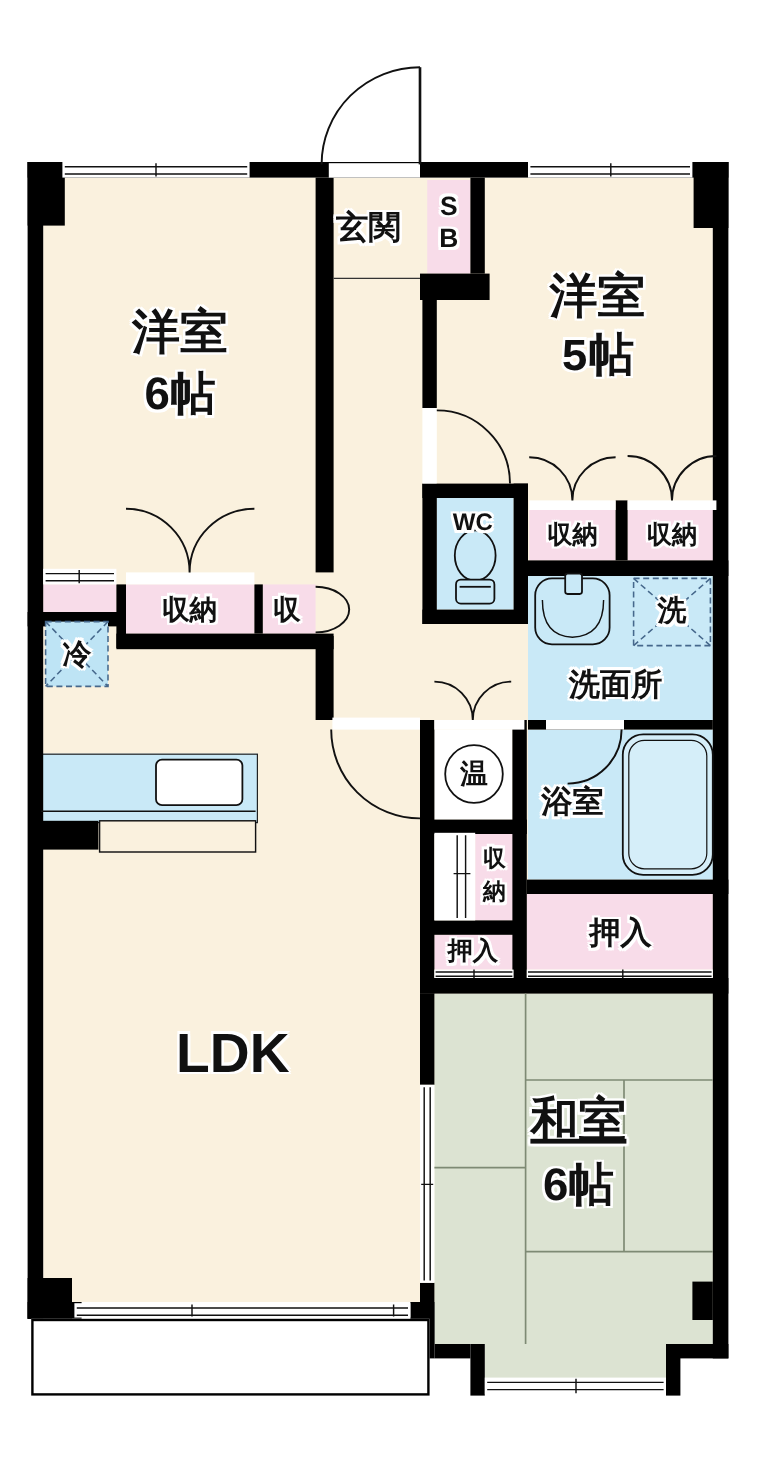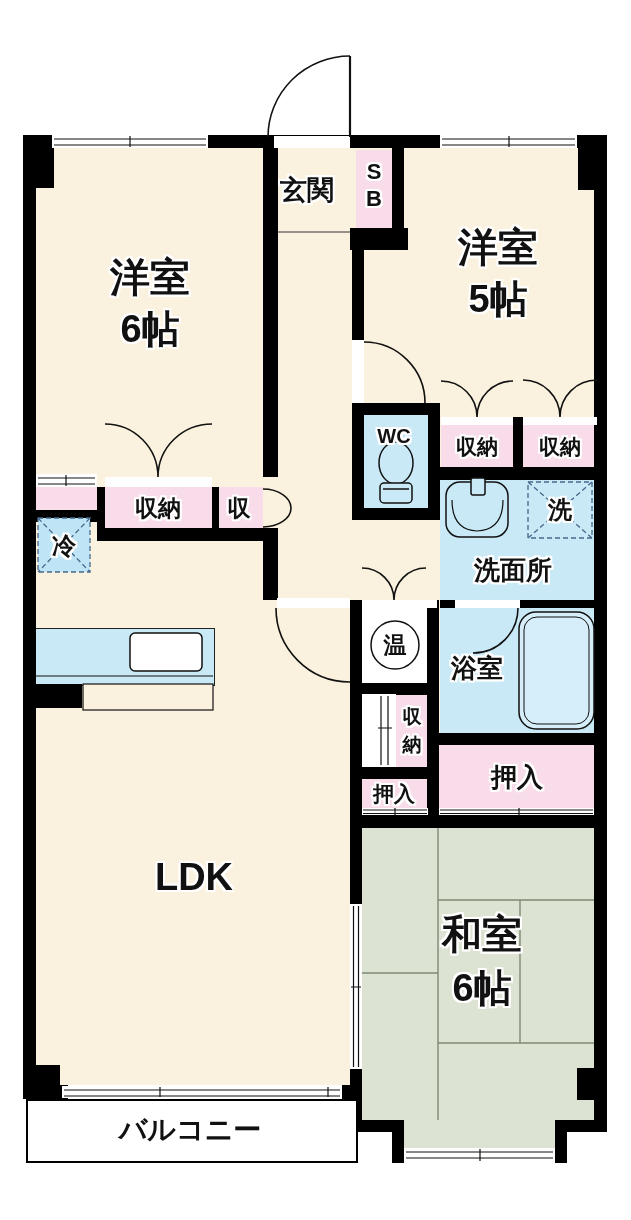--- a/index.html
+++ b/index.html
@@ -169,7 +169,7 @@
   <div class="lbl" style="left:150px;top:277px;font-size:40px;">洋室</div>
   <div class="lbl" style="left:150px;top:329px;font-size:38px;">6帖</div>
   <div class="lbl" style="left:498px;top:247px;font-size:40px;">洋室</div>
-  <div class="lbl" style="left:498px;top:299px;font-size:38px;">5帖</div>
+  <div class="lbl" style="left:498px;top:299px;font-size:38px;font-family:Liberation Mono, monospace;">5帖</div>
   <div class="lbl" style="left:482px;top:934px;font-size:40px;">和室</div>
   <div class="lbl" style="left:482px;top:988px;font-size:38px;">6帖</div>
   <div class="lbl" style="left:194px;top:877px;font-size:38px;">LDK</div>

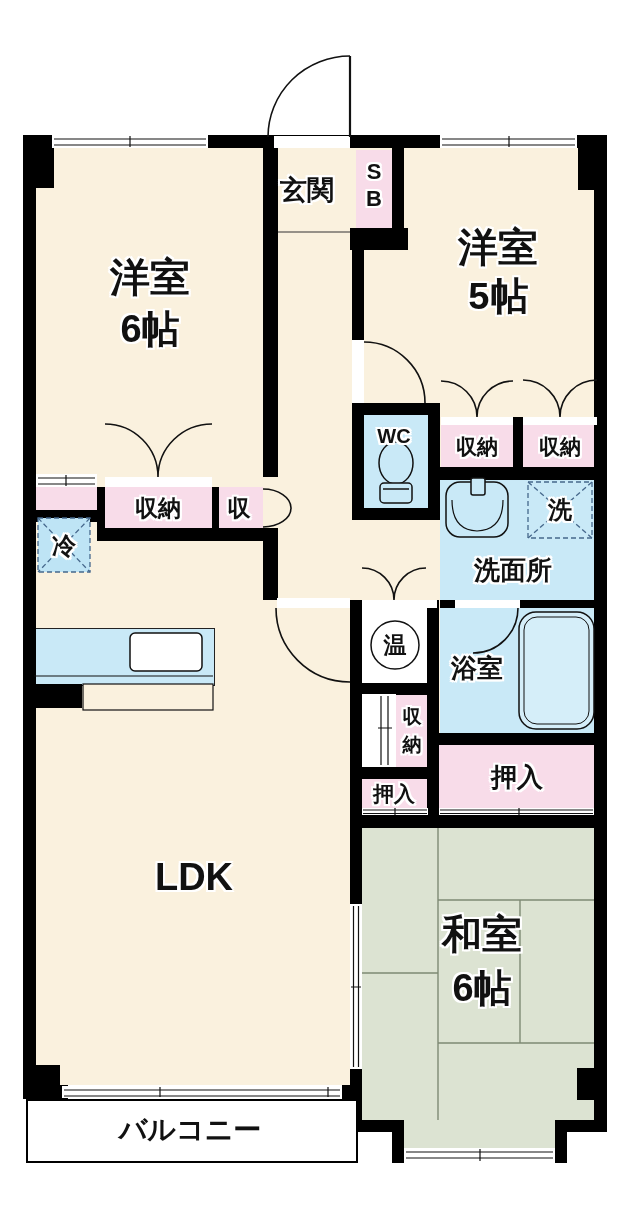--- a/index.html
+++ b/index.html
@@ -172,7 +172,7 @@
   <div class="lbl" style="left:498px;top:299px;font-size:38px;font-family:Liberation Mono, monospace;">5帖</div>
   <div class="lbl" style="left:482px;top:934px;font-size:40px;">和室</div>
   <div class="lbl" style="left:482px;top:988px;font-size:38px;">6帖</div>
-  <div class="lbl" style="left:194px;top:877px;font-size:38px;">LDK</div>
+  <div class="lbl" style="left:194px;top:877px;font-size:46px;">LDK</div>
   <div class="lbl" style="left:307px;top:190px;font-size:27px;">玄関</div>
   <div class="lbl" style="left:374px;top:172px;font-size:22px;">S</div>
   <div class="lbl" style="left:374px;top:199px;font-size:22px;">B</div>

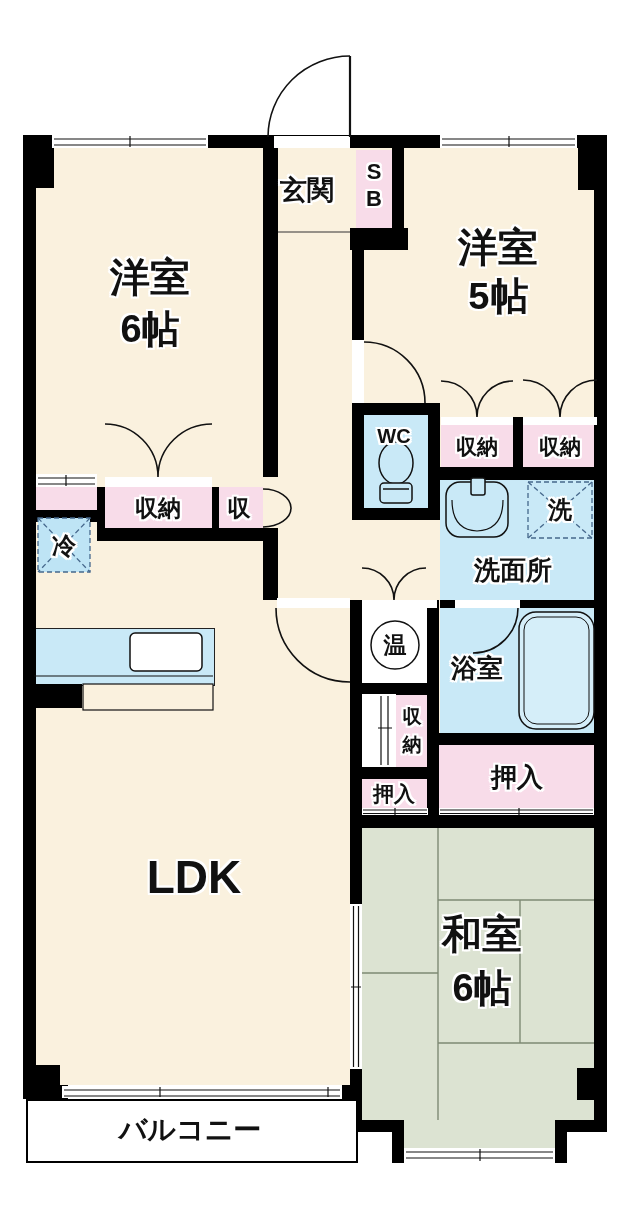--- a/index.html
+++ b/index.html
@@ -170,7 +170,7 @@
   <div class="lbl" style="left:150px;top:329px;font-size:38px;">6帖</div>
   <div class="lbl" style="left:498px;top:247px;font-size:40px;">洋室</div>
   <div class="lbl" style="left:498px;top:299px;font-size:38px;font-family:Liberation Mono, monospace;">5帖</div>
-  <div class="lbl" style="left:482px;top:934px;font-size:40px;">和室</div>
+  <div class="lbl" style="left:482px;top:934px;font-size:40px;text-decoration:underline;">和室</div>
   <div class="lbl" style="left:482px;top:988px;font-size:38px;">6帖</div>
   <div class="lbl" style="left:194px;top:877px;font-size:46px;">LDK</div>
   <div class="lbl" style="left:307px;top:190px;font-size:27px;">玄関</div>

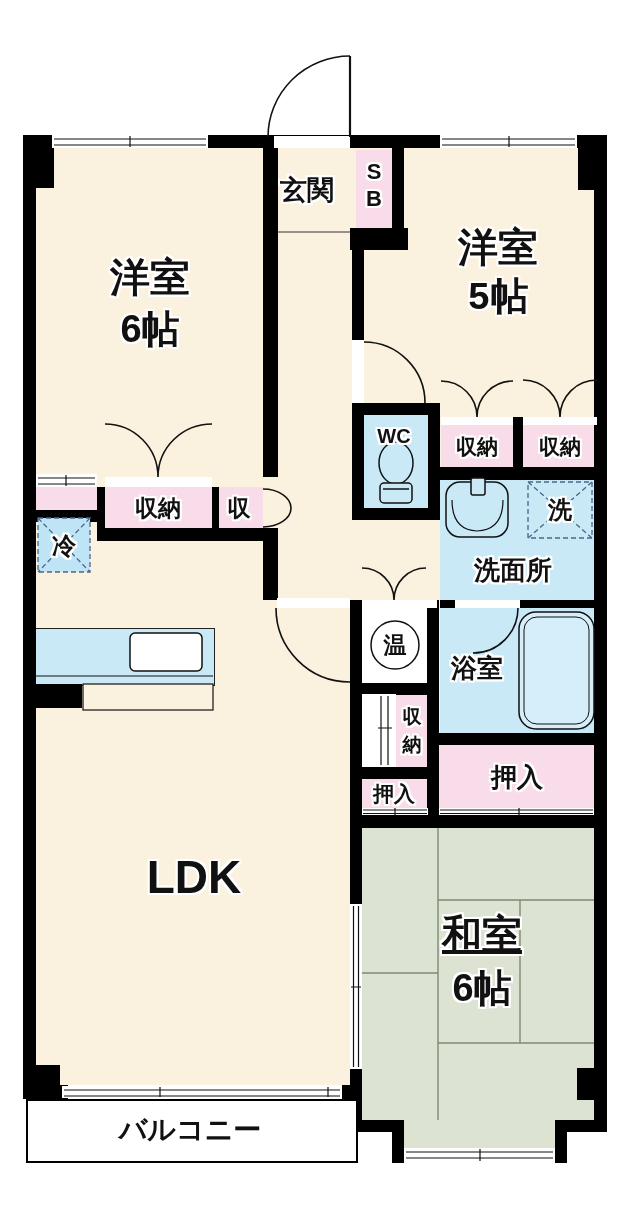--- a/index.html
+++ b/index.html
@@ -179,7 +179,6 @@
   <div class="lbl" style="left:394px;top:436px;font-size:20px;">WC</div>
   <div class="lbl" style="left:513px;top:570px;font-size:26px;">洗面所</div>
   <div class="lbl" style="left:477px;top:668px;font-size:26px;">浴室</div>
-  <div class="lbl" style="left:190px;top:1130px;font-size:28px;">バルコニー</div>
 
   <div class="lbl" style="left:158px;top:508px;font-size:23px;">収納</div>
   <div class="lbl" style="left:239px;top:508px;font-size:23px;">収</div>

